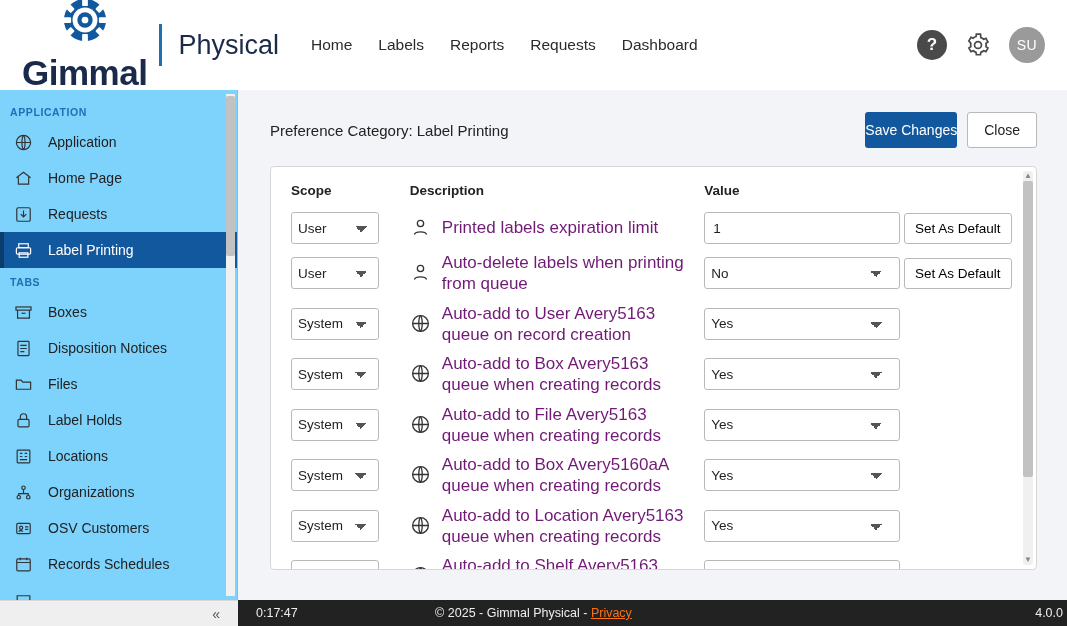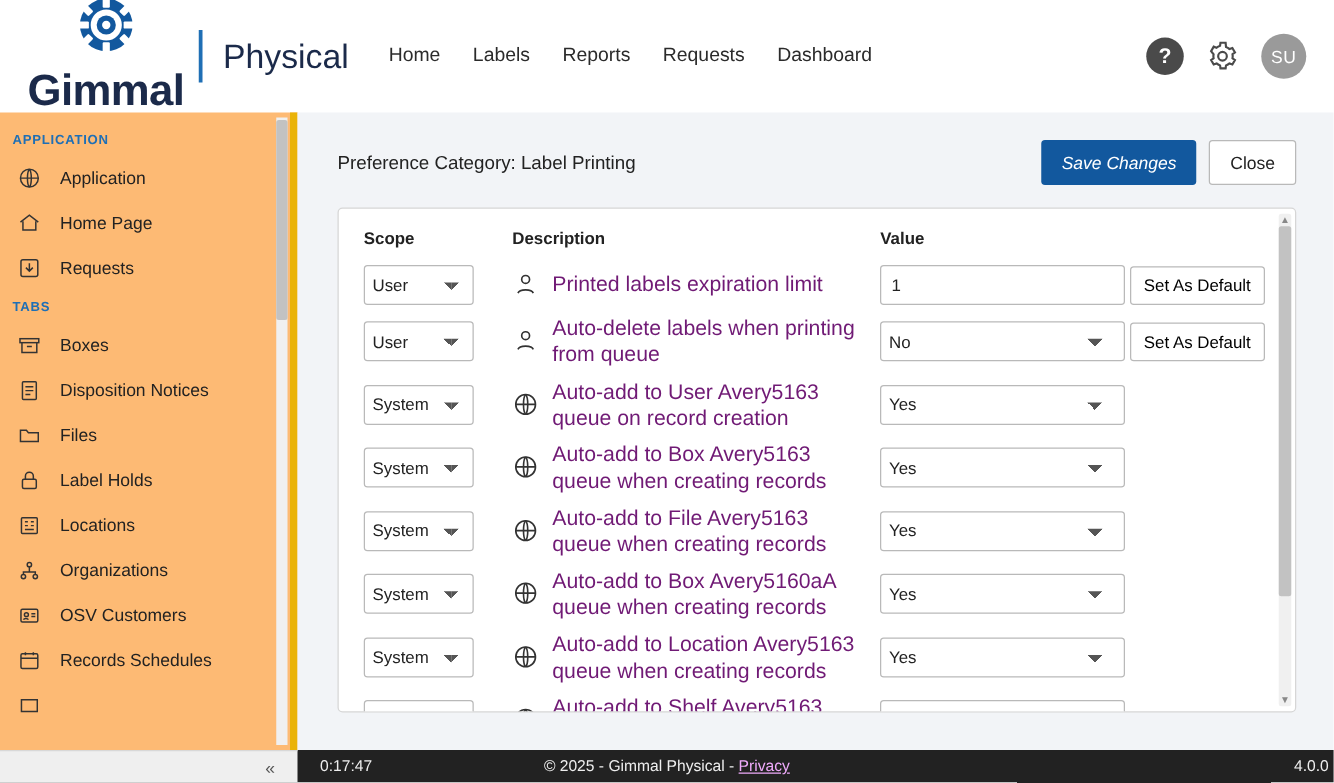--- a/index.html
+++ b/index.html
@@ -69,8 +69,8 @@
   
   .sidebar {
     width: 238px; flex: 0 0 238px;
-    background: #fdba74;
-    border-right: 6px solid #eab308;
+    background: #7dd3fc;
+    border-right: 1px solid #eab308;
     position: relative;
     overflow: hidden;
   }

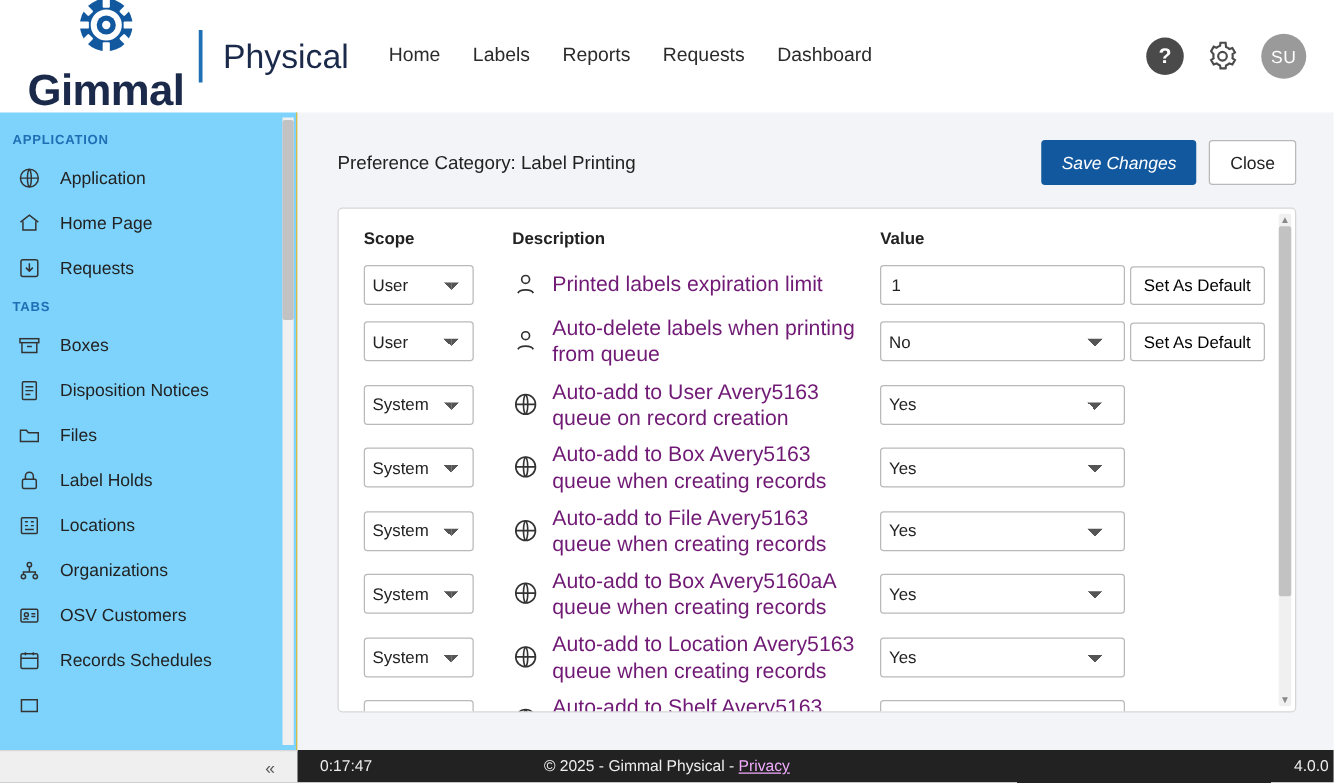--- a/index.html
+++ b/index.html
@@ -119,9 +119,8 @@
   .main-head .btns { margin-left: auto; display: flex; gap: 10px; }
   .btn-primary {
     background: #12589e; color: #fff; border: none;
-    font-size: 14px; padding: 9px 16px; border-radius: 3px; cursor: pointer;
+    font-size: 14px; padding: 9px 0; border-radius: 3px; cursor: pointer;
     font-family: "Liberation Sans", sans-serif;
-    font-style: italic;
   }
   .btn-default {
     background: #ffffff; color: #222; border: 1px solid #b9b9b9;

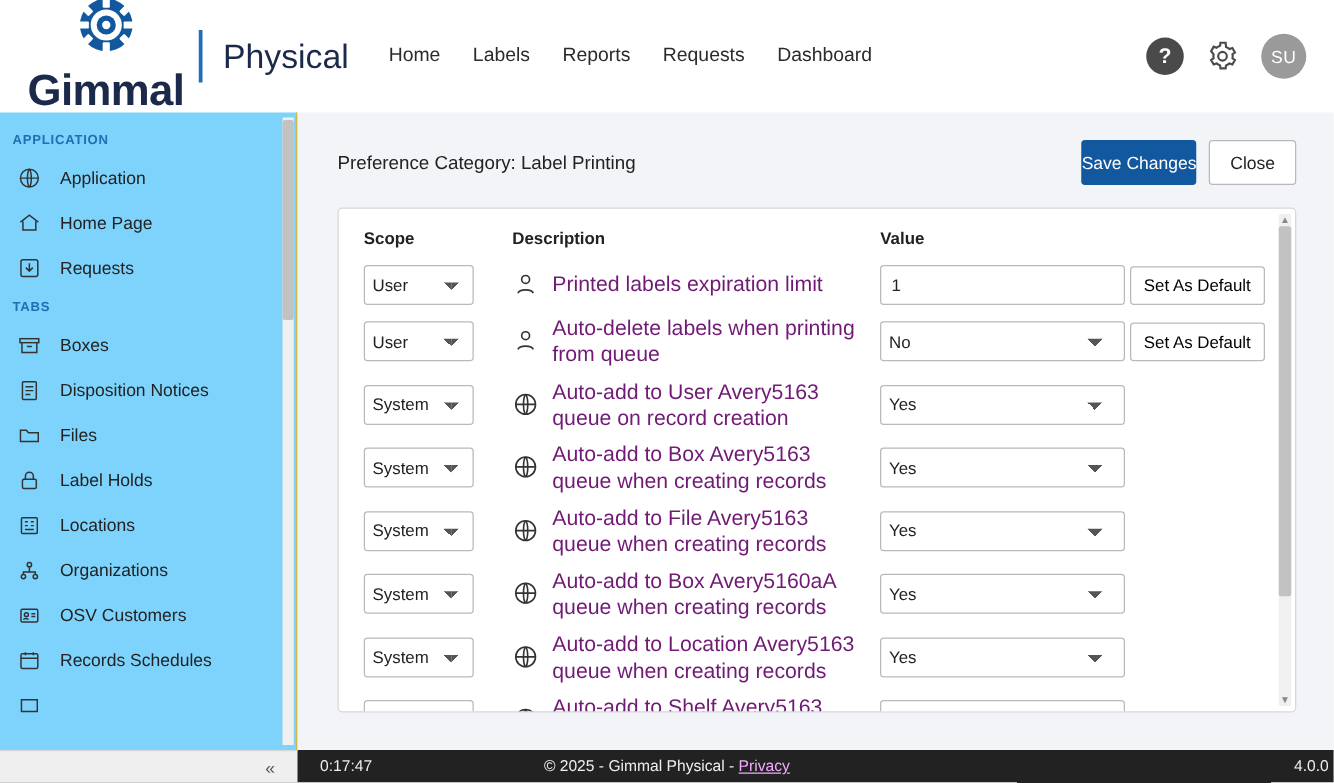--- a/index.html
+++ b/index.html
@@ -303,6 +303,16 @@
           <span>Requests</span>
         </div>
 
+        <div class="sb-item active">
+          <span class="ico">
+            <svg viewBox="0 0 24 24" width="19" height="19" fill="none" stroke="#fff" stroke-width="1.5">
+                <rect x="6" y="3.5" width="12" height="5"></rect>
+                <rect x="3" y="8.5" width="18" height="8" rx="1.5"></rect>
+                <rect x="6.5" y="15" width="11" height="5.5"></rect>
+              </svg>
+          </span>
+          <span>Label Printing</span>
+        </div>
 
         <div class="sb-section">TABS</div>
 

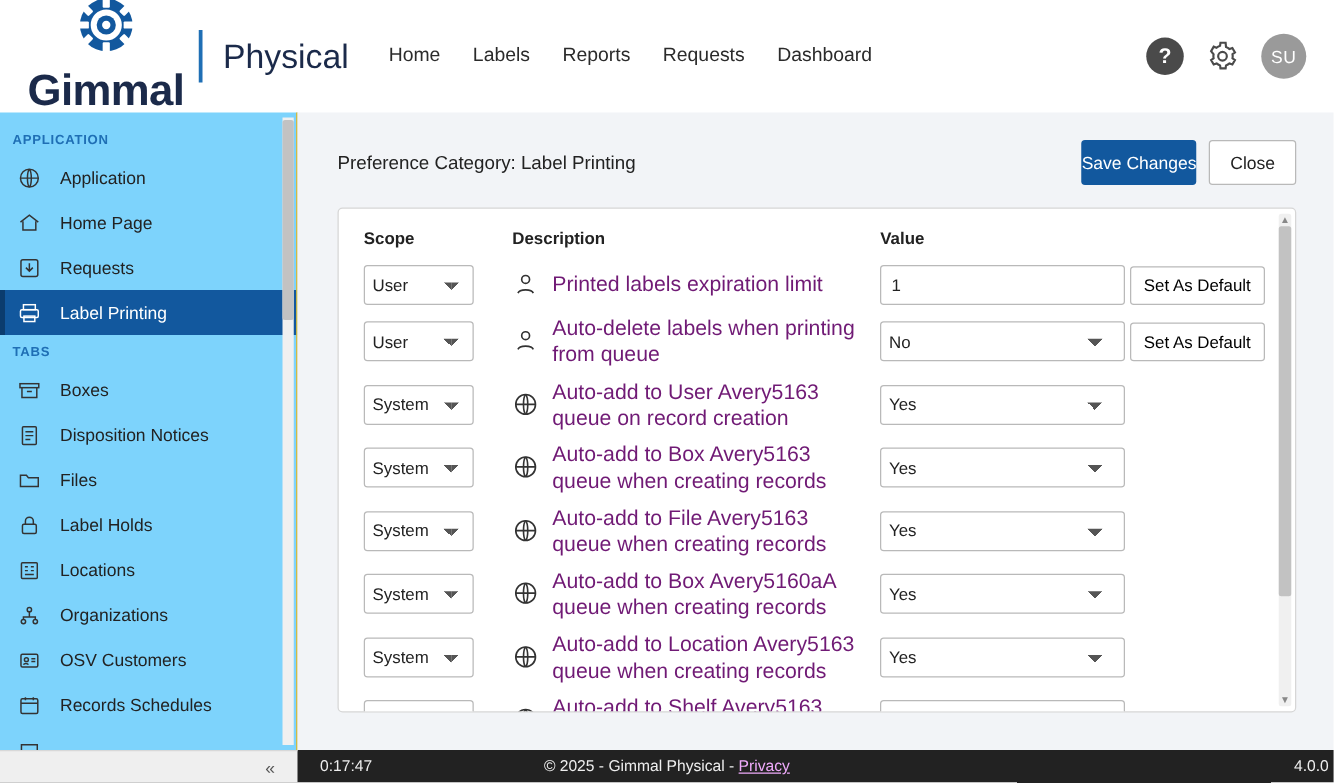--- a/index.html
+++ b/index.html
@@ -207,7 +207,7 @@
   }
   .footer .left { position: absolute; left: 256px; }
   .footer .center { width: 100%; text-align: center; }
-  .footer .center a { color: #f0abfc; text-decoration: underline; }
+  .footer .center a { color: #f97316; text-decoration: underline; }
   .footer .right { position: absolute; right: 4px; }
   .collapse-bar {
     position: absolute; left: 0; bottom: 0; width: 238px; height: 26px;

